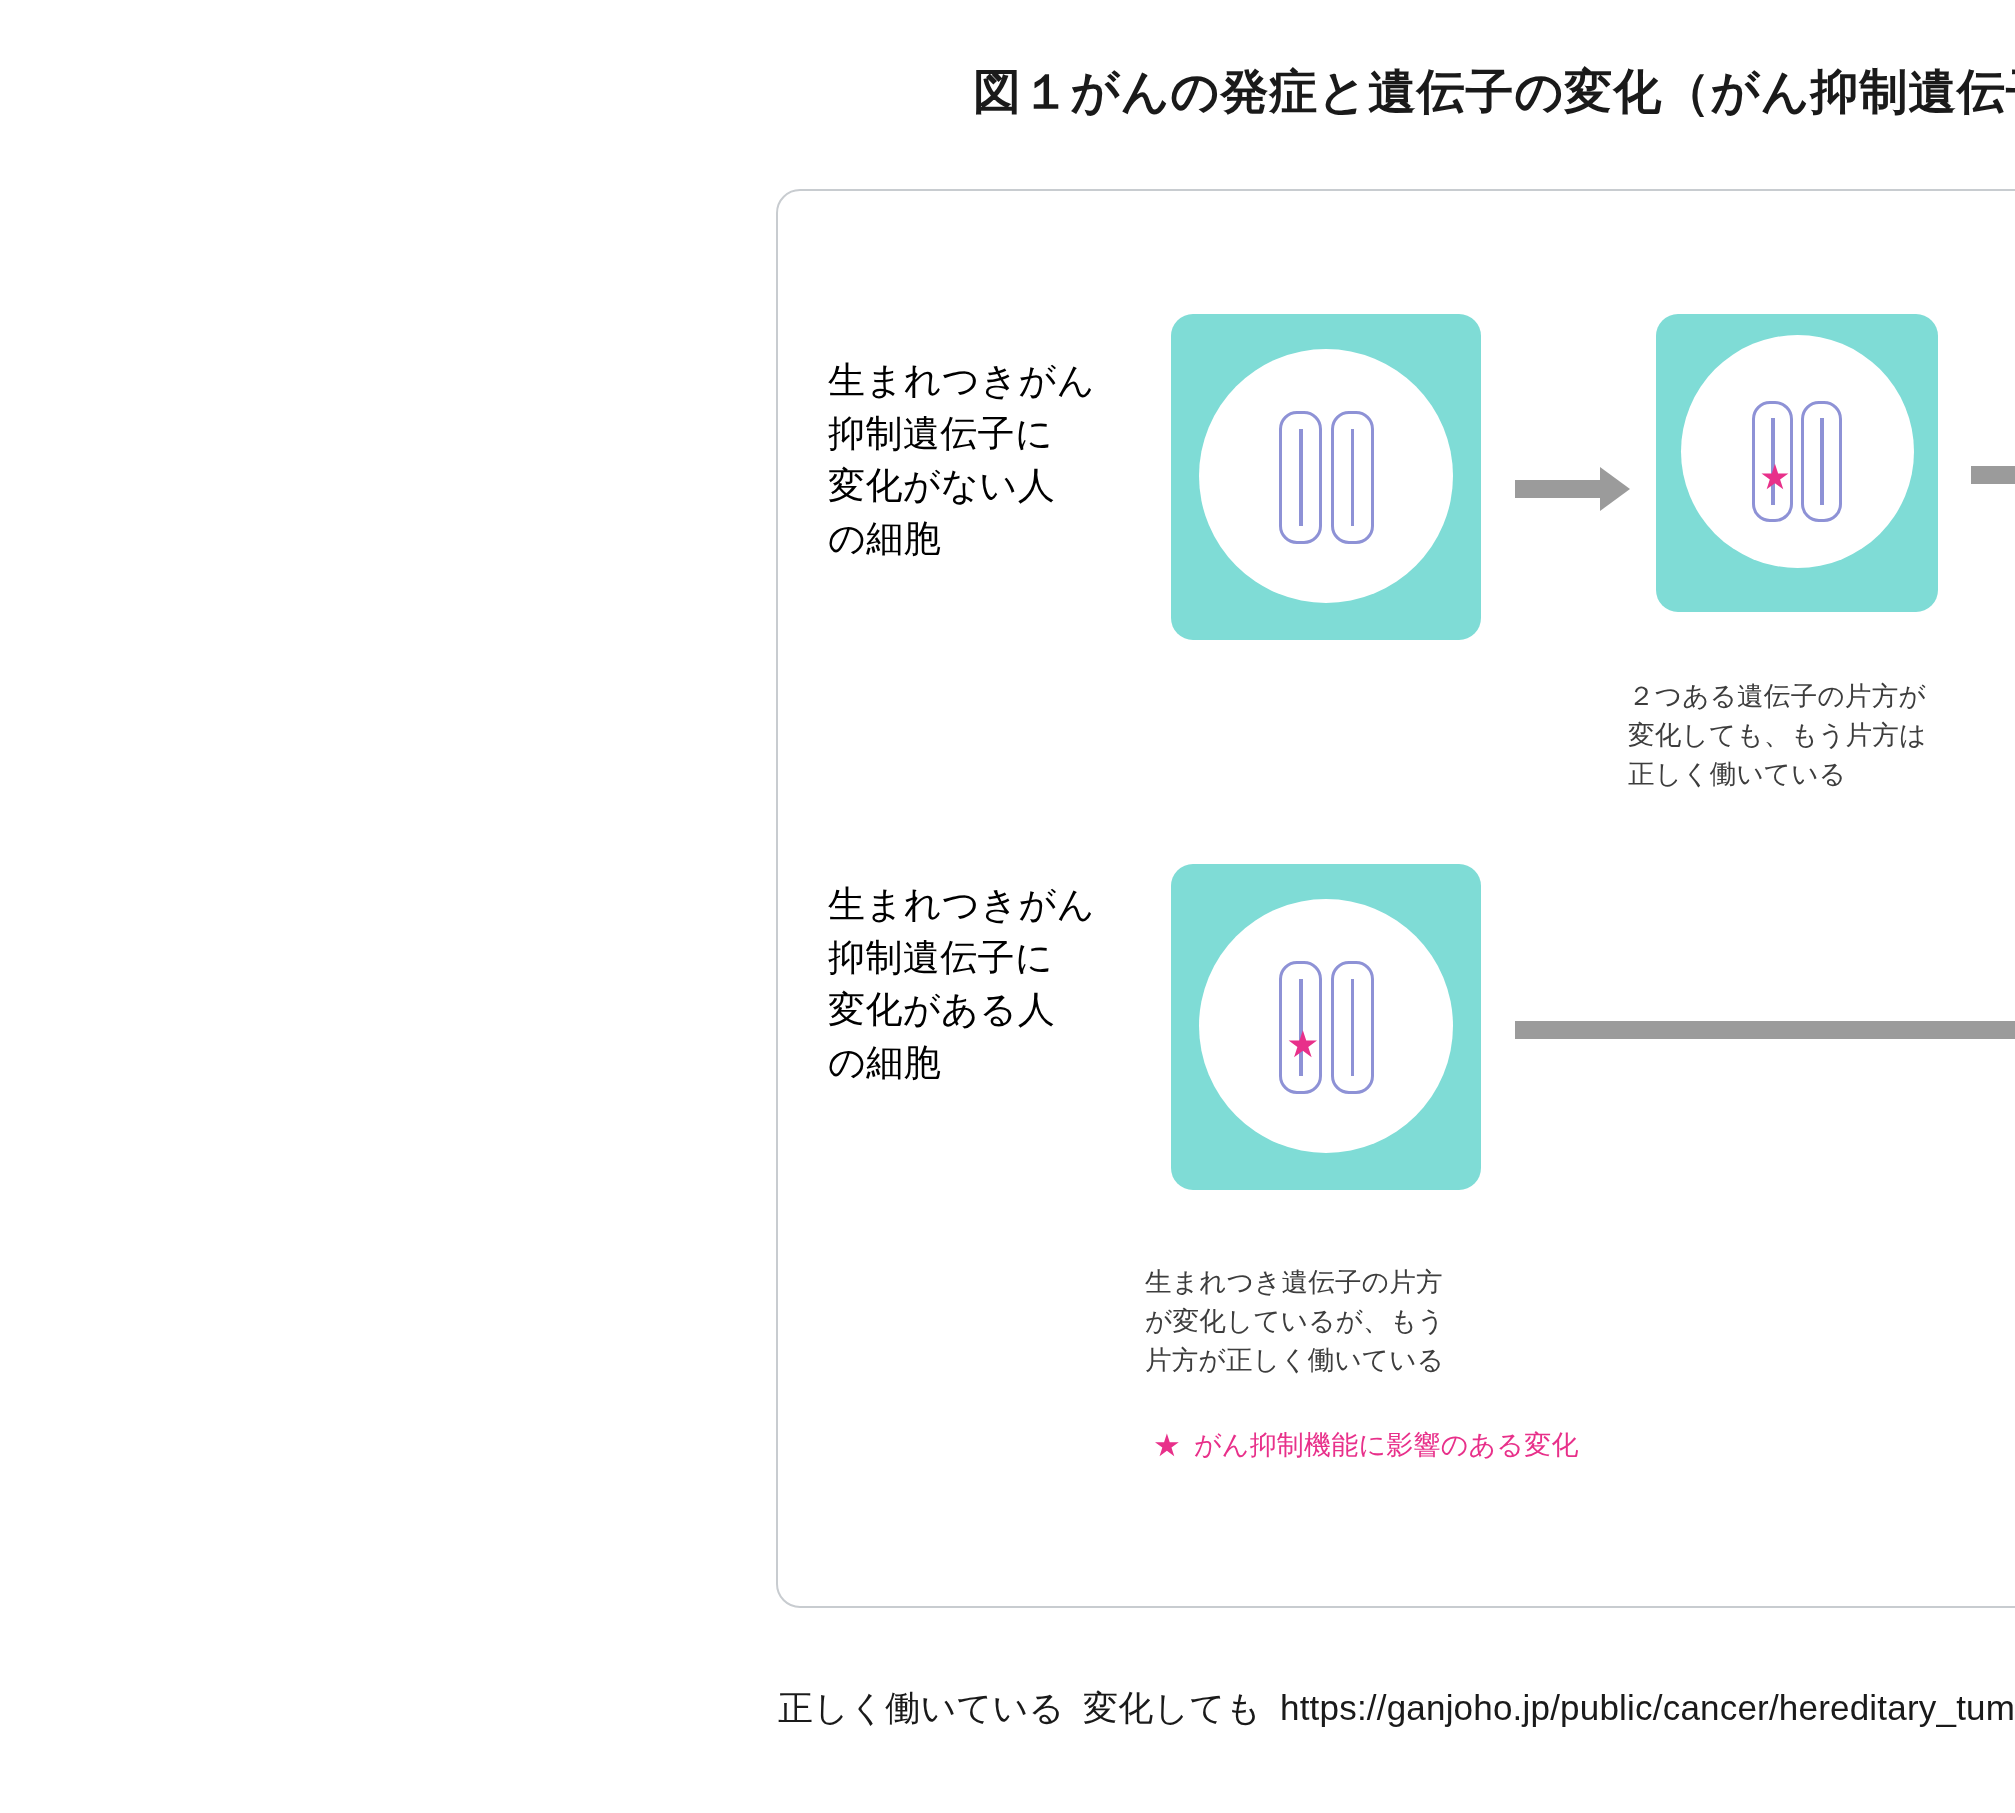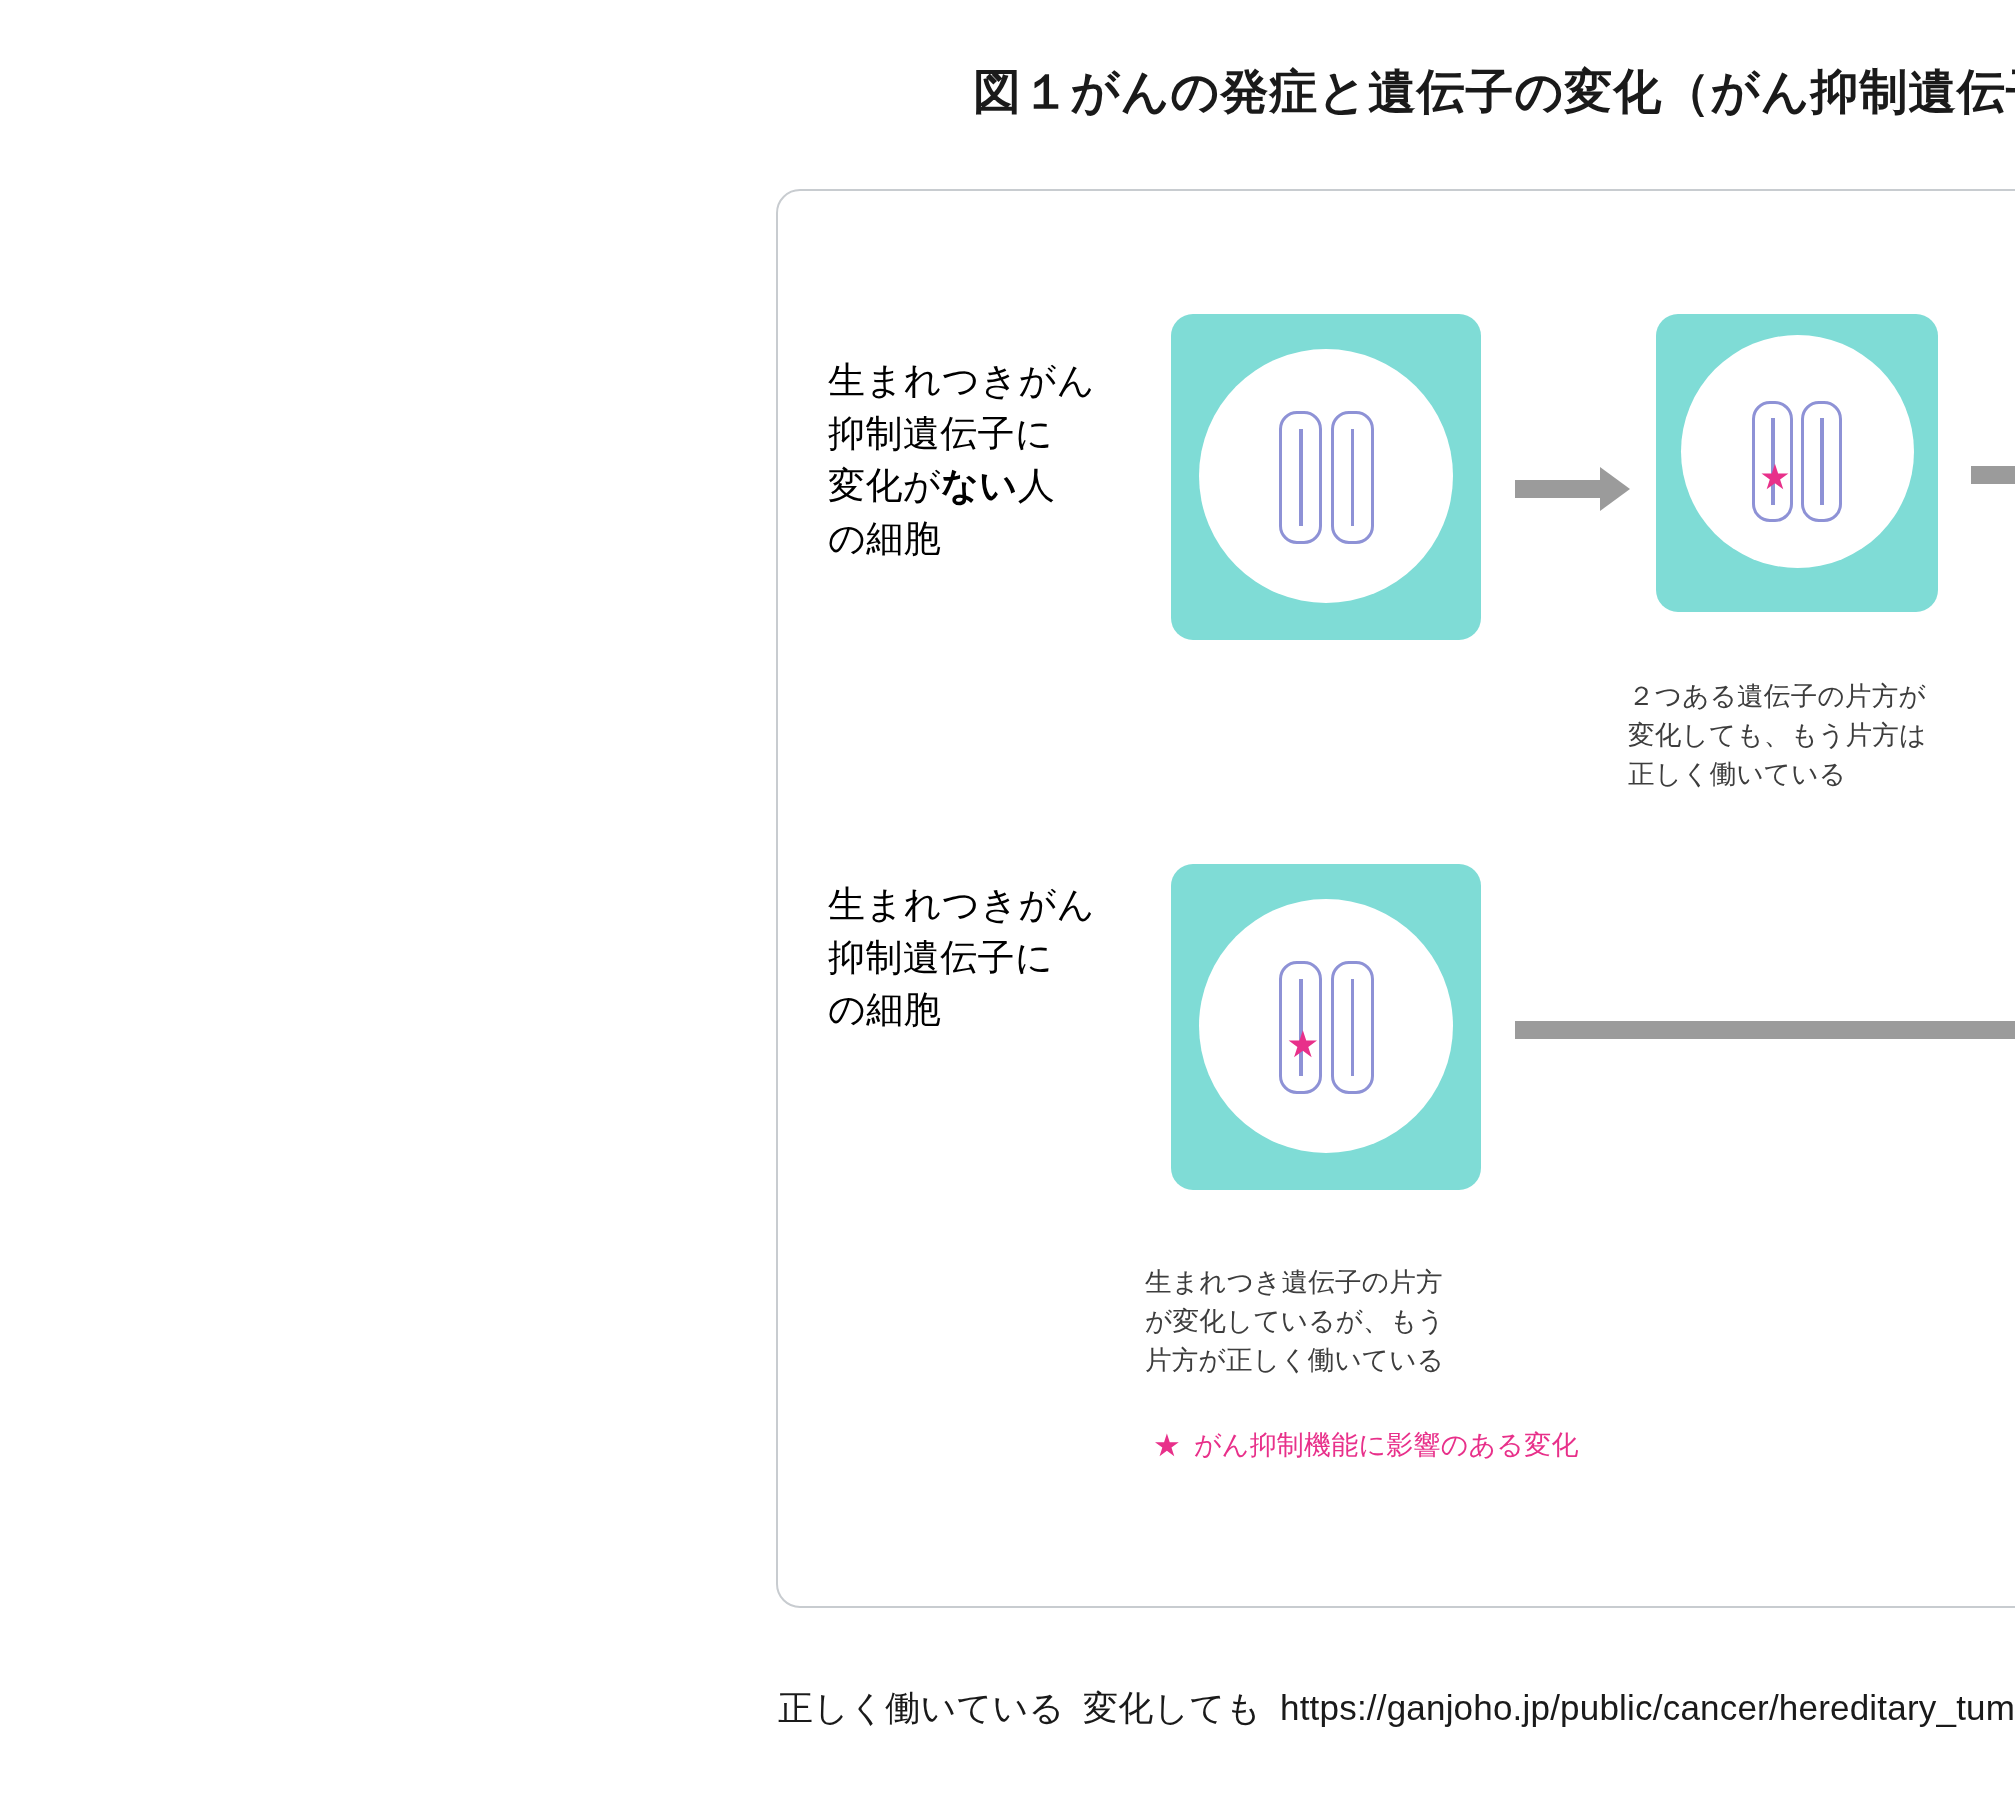--- a/index.html
+++ b/index.html
@@ -57,7 +57,7 @@
     color: #000000;
     letter-spacing: 0.4px;
   }
-  .row-label b { font-weight: bold; }
+  .row-label b { font-weight: normal; }
 
   .row-label.row1 { left: 828px; top: 355px; width: 363px; }
   .row-label.row2 { left: 828px; top: 879px; width: 363px; }

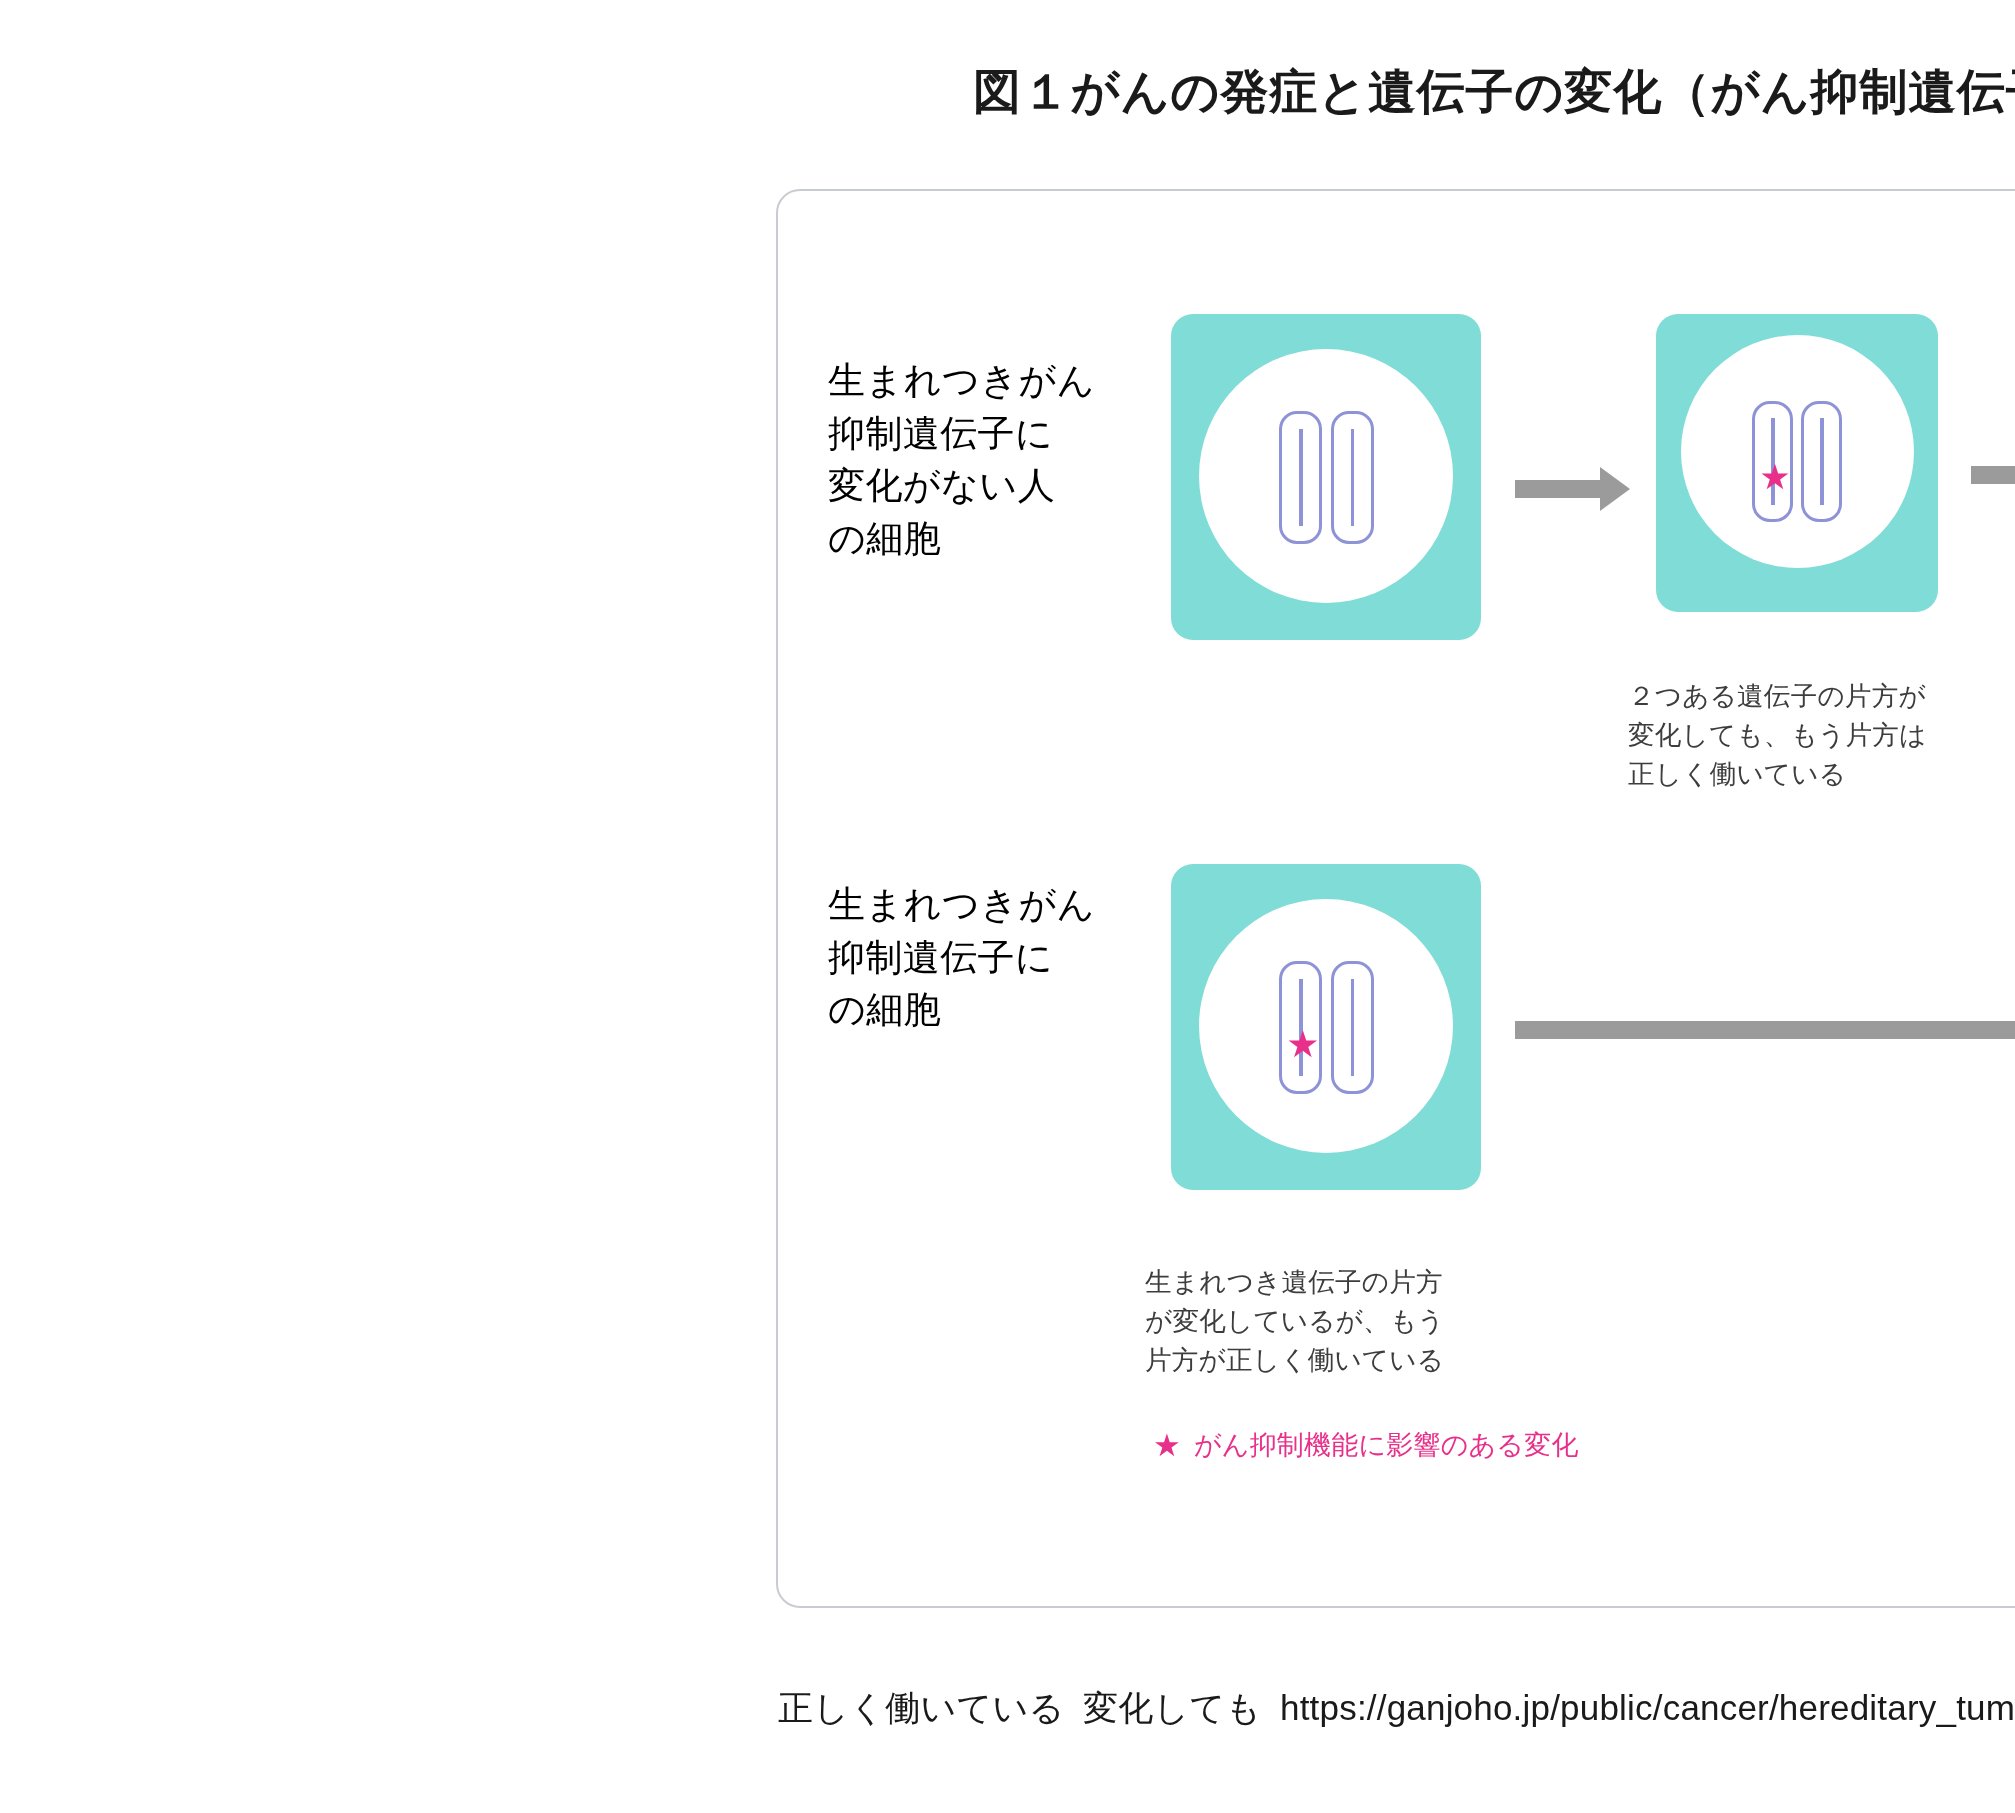--- a/index.html
+++ b/index.html
@@ -222,6 +222,7 @@
   <div class="row-label row2">
     <div>生まれつきがん</div>
     <div>抑制遺伝子に</div>
+    <div><span>変化が</span><b>ある</b><span>人</span></div>
     <div>の細胞</div>
   </div>
 

